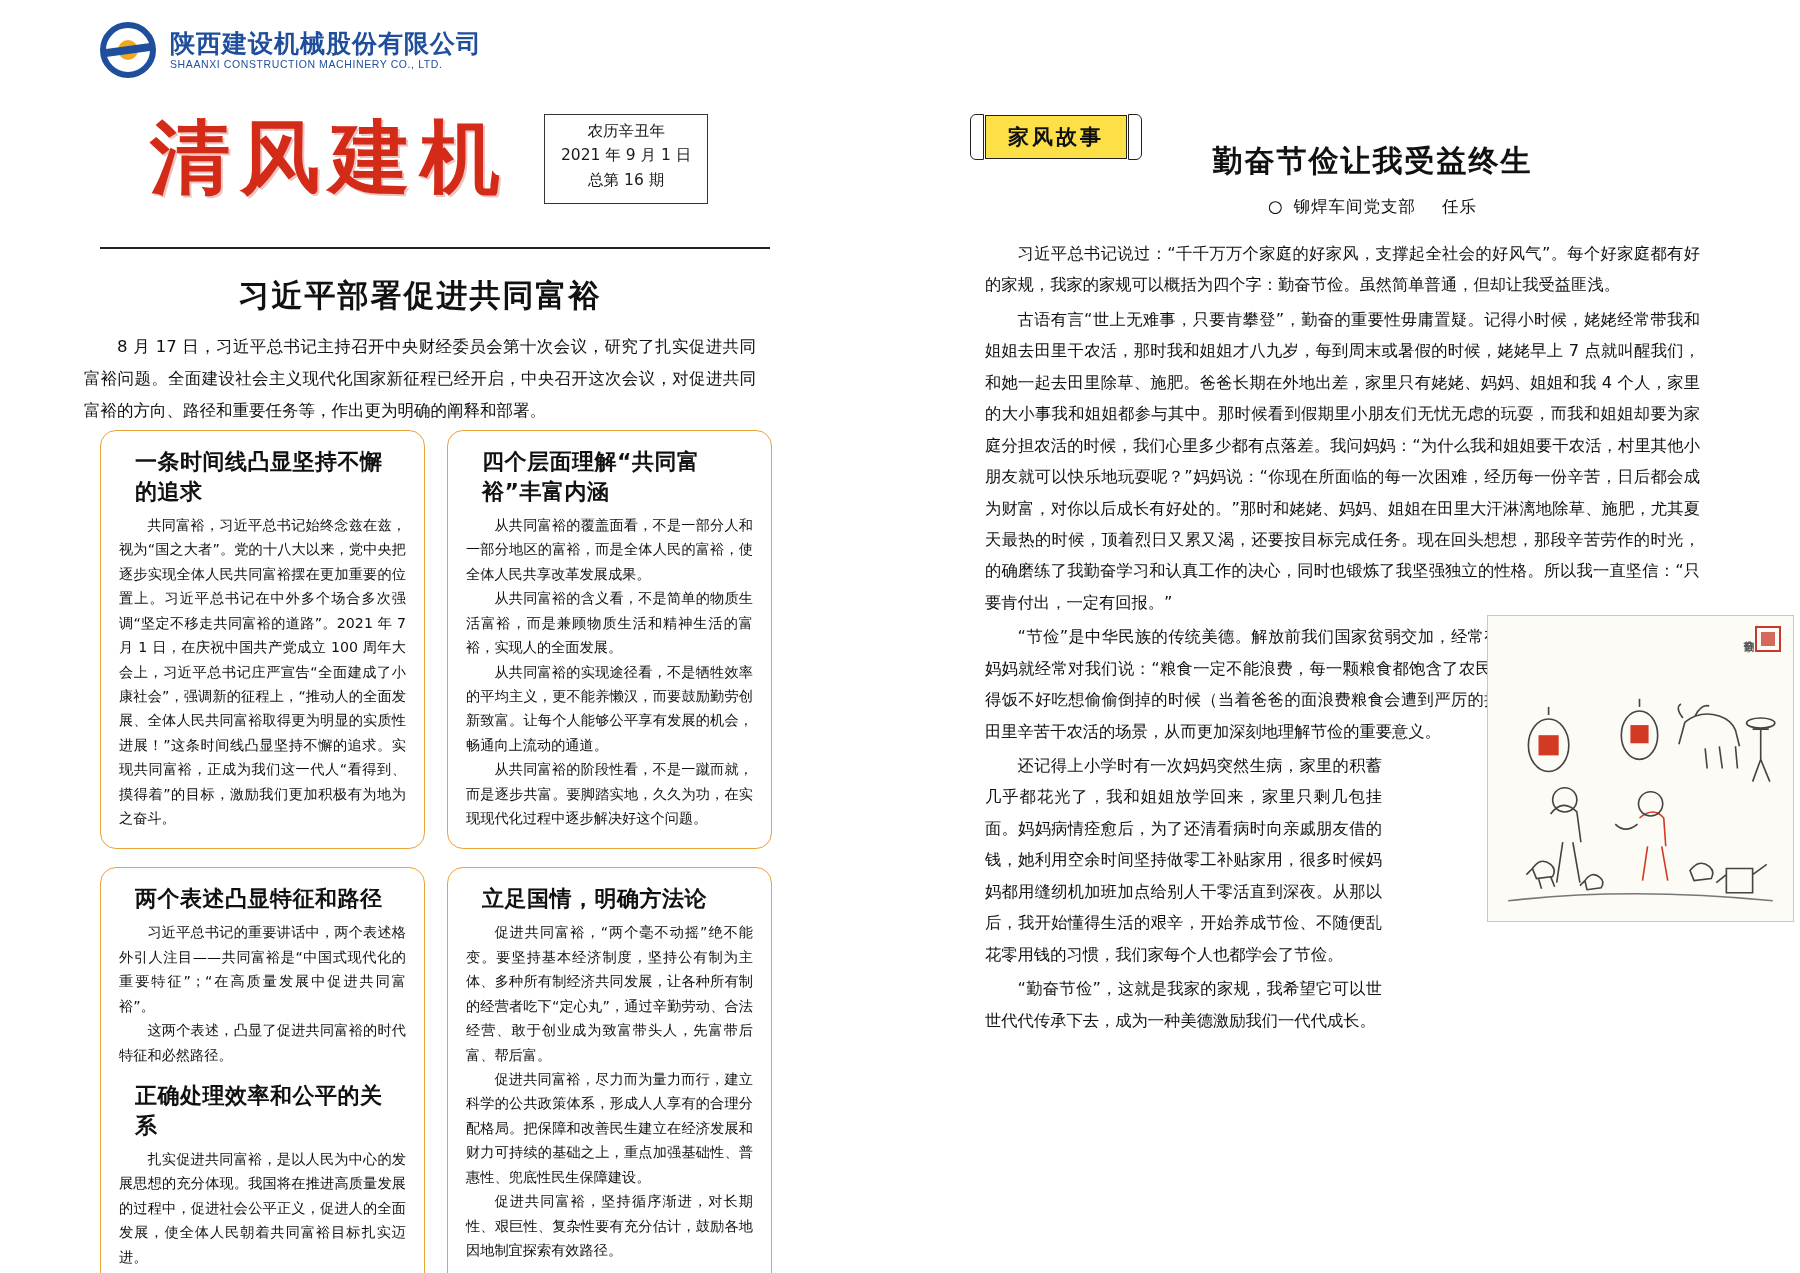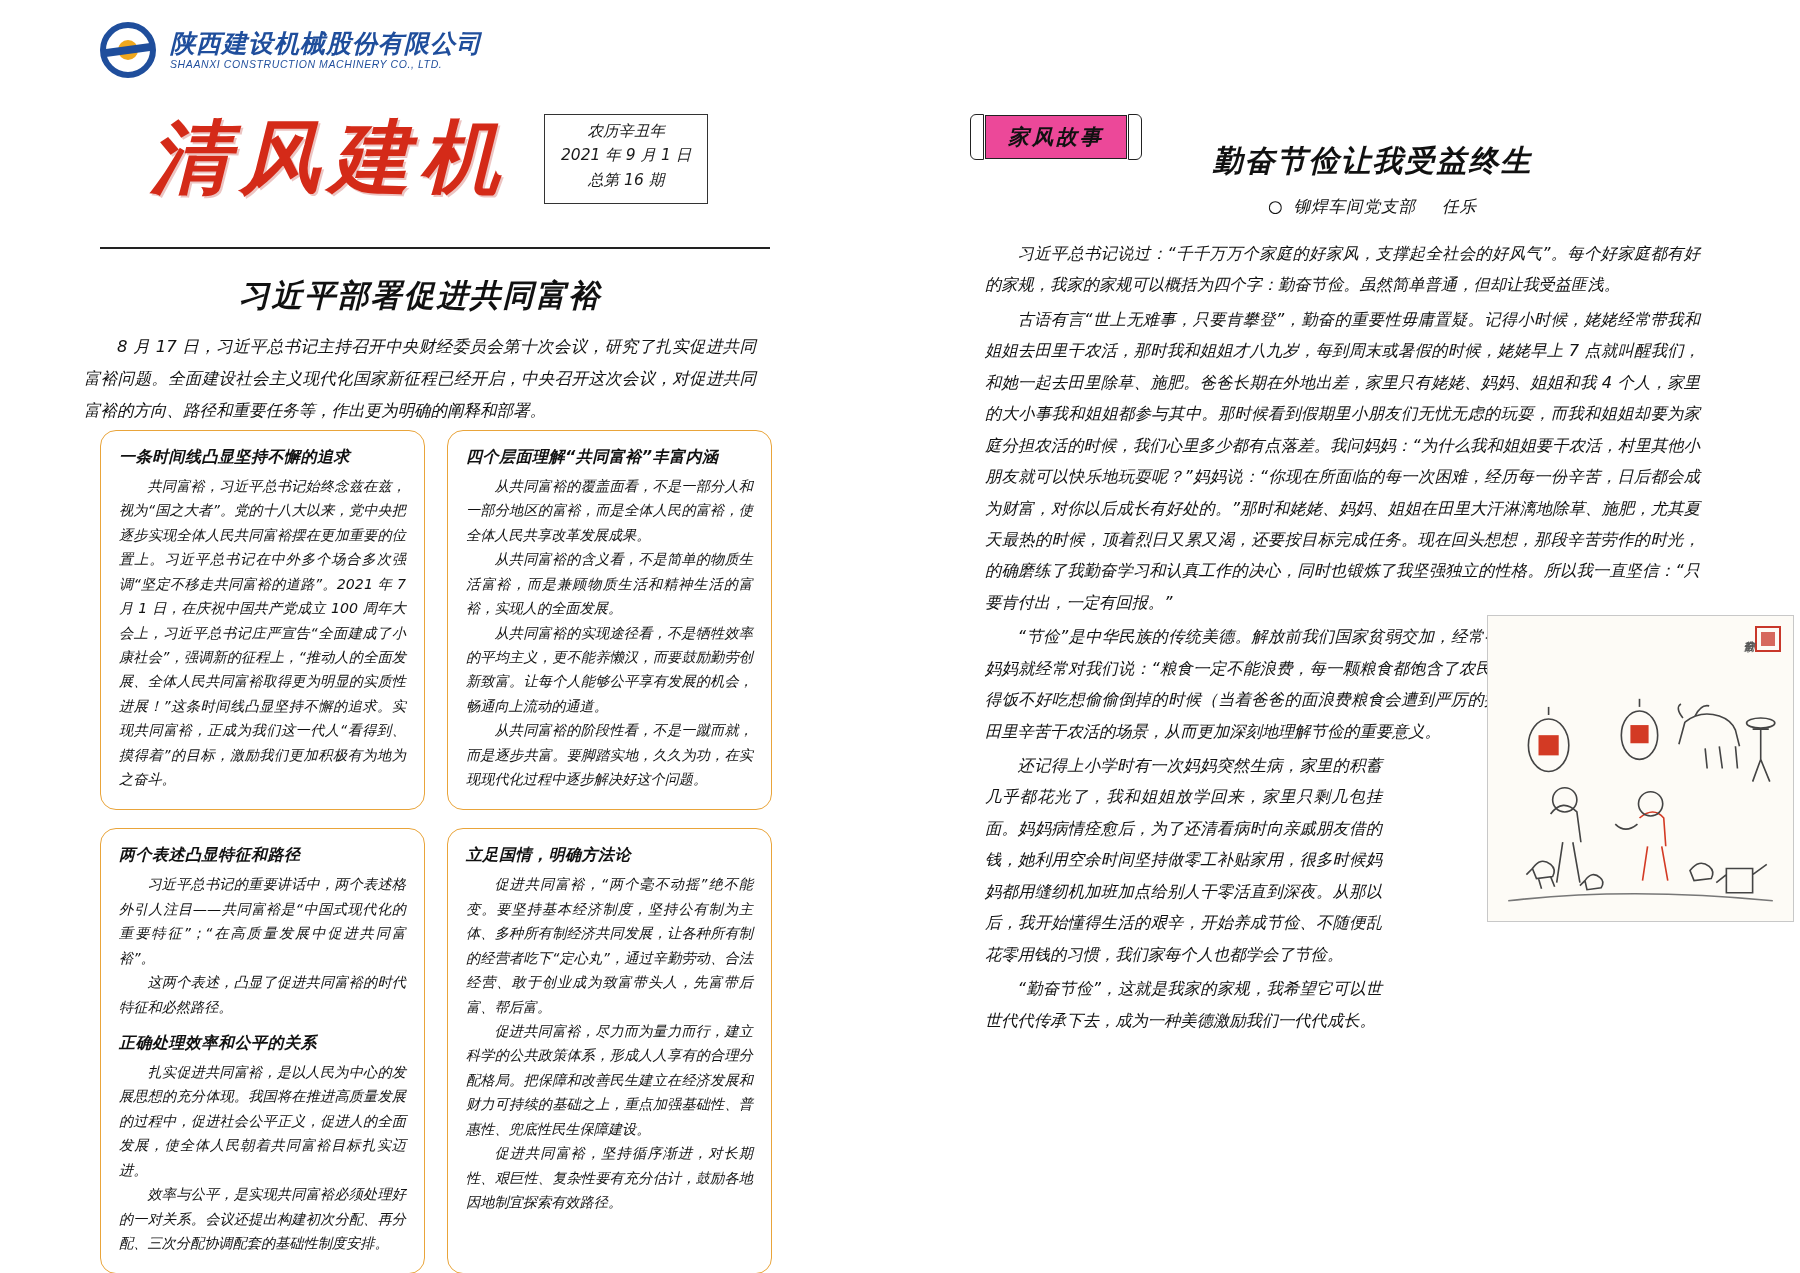--- a/index.html
+++ b/index.html
@@ -11,7 +11,7 @@
     position:relative;
     overflow:hidden;
   }
-  .page{position:relative;width:1800px;height:1050px;font-style:italic;}
+  .page{position:relative;width:1800px;height:1050px;}
 
   
   .logo-block{position:absolute;left:100px;top:22px;display:flex;align-items:center;gap:14px;}

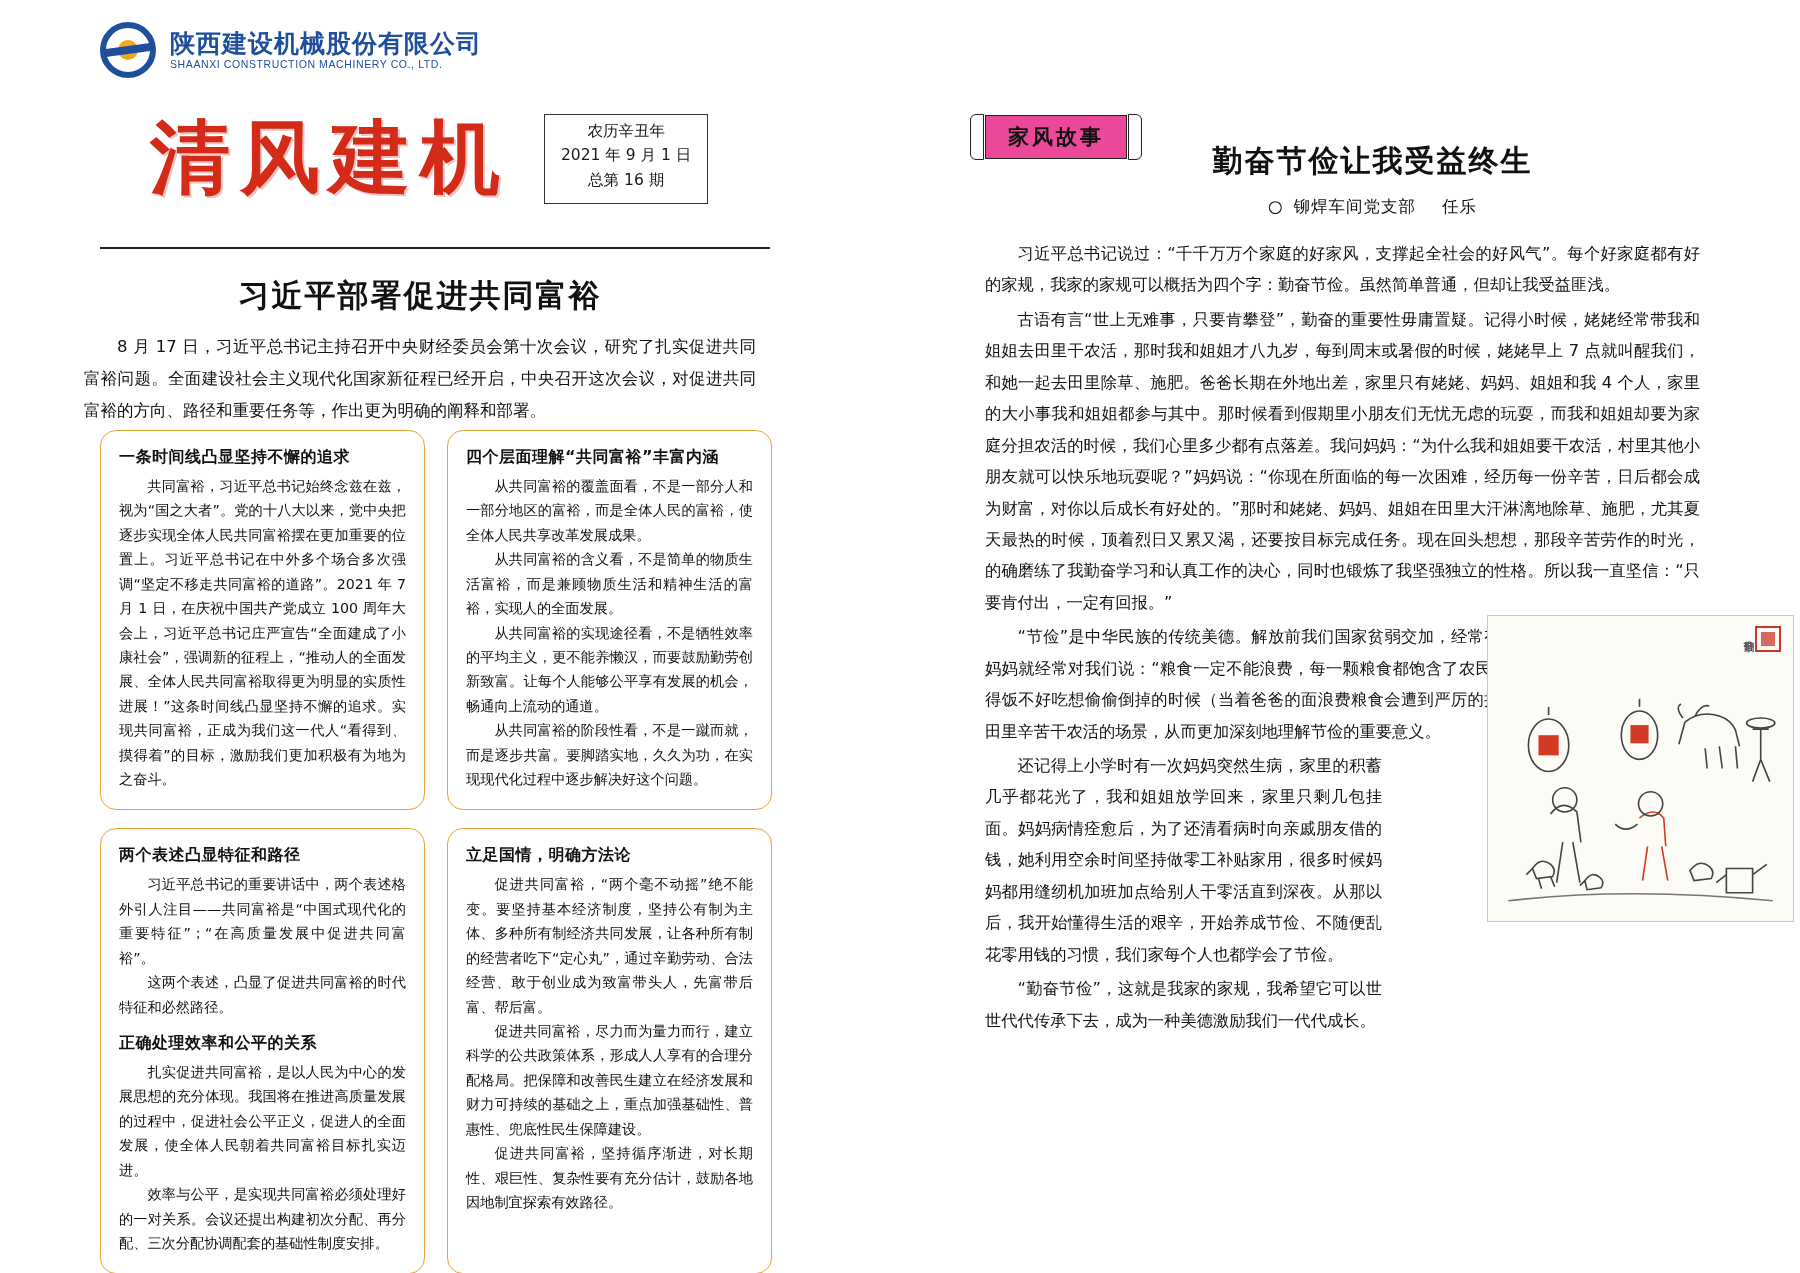--- a/index.html
+++ b/index.html
@@ -80,7 +80,7 @@
     position:relative;display:inline-block;border:1.6px solid #222;
     padding:7px 22px;font-size:21px;font-weight:bold;letter-spacing:3px;
     font-family:"DejaVu Sans","Liberation Sans",sans-serif;
-    background:#ec4899;
+    background:#fde047;
   }
   .ribbon:before,.ribbon:after{
     content:"";position:absolute;top:-1.6px;width:14px;height:calc(100% + 3.2px);

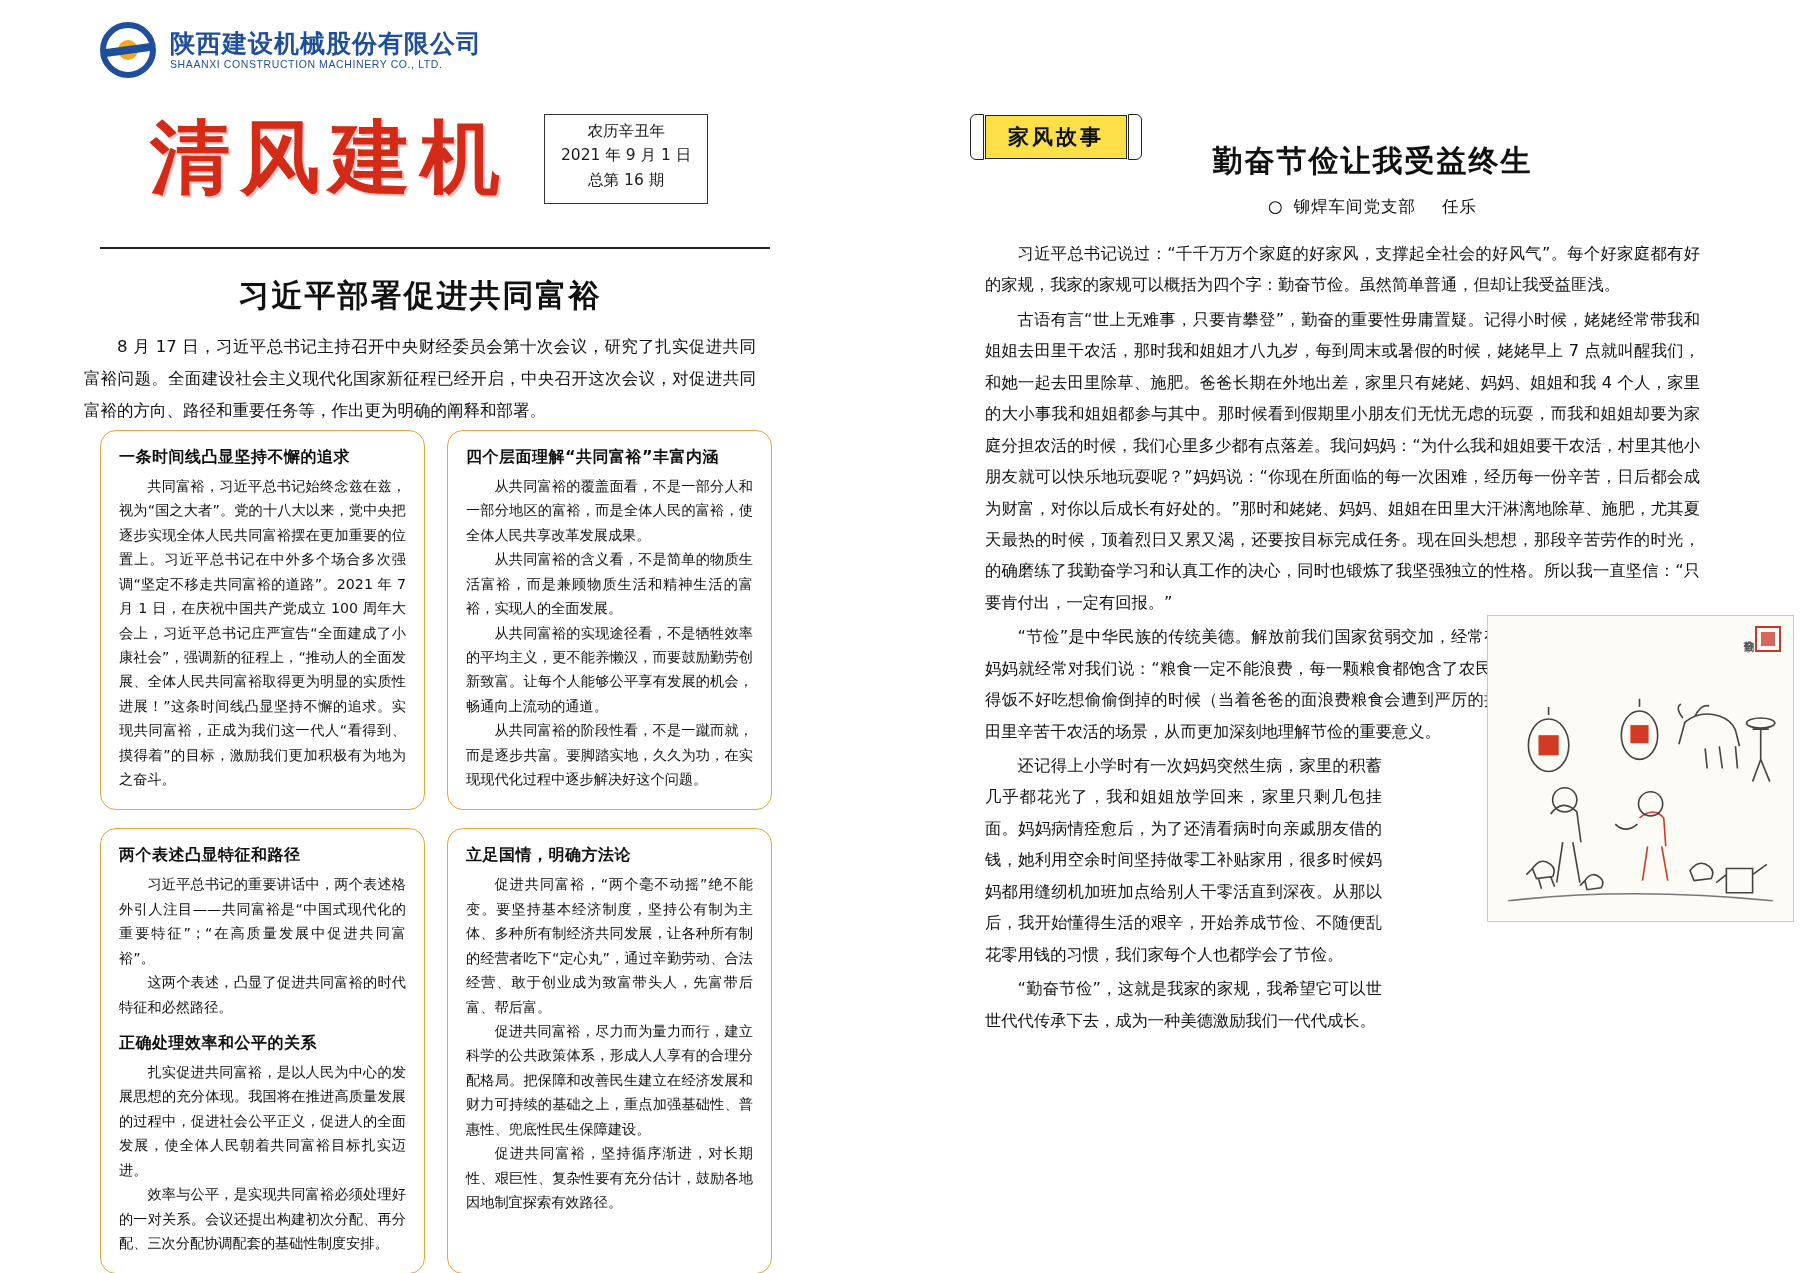--- a/index.html
+++ b/index.html
@@ -65,7 +65,7 @@
     background:#fff;flex:1;box-sizing:border-box;
   }
   .card h3{
-    margin:0 0 6px;font-size:16px;font-weight:bold;letter-spacing:.5px;
+    margin:0 16px 6px;font-size:22px;font-weight:bold;letter-spacing:.5px;
     font-family:"DejaVu Sans","Liberation Sans",sans-serif;
   }
   .card h3.sub{margin-top:14px;}

